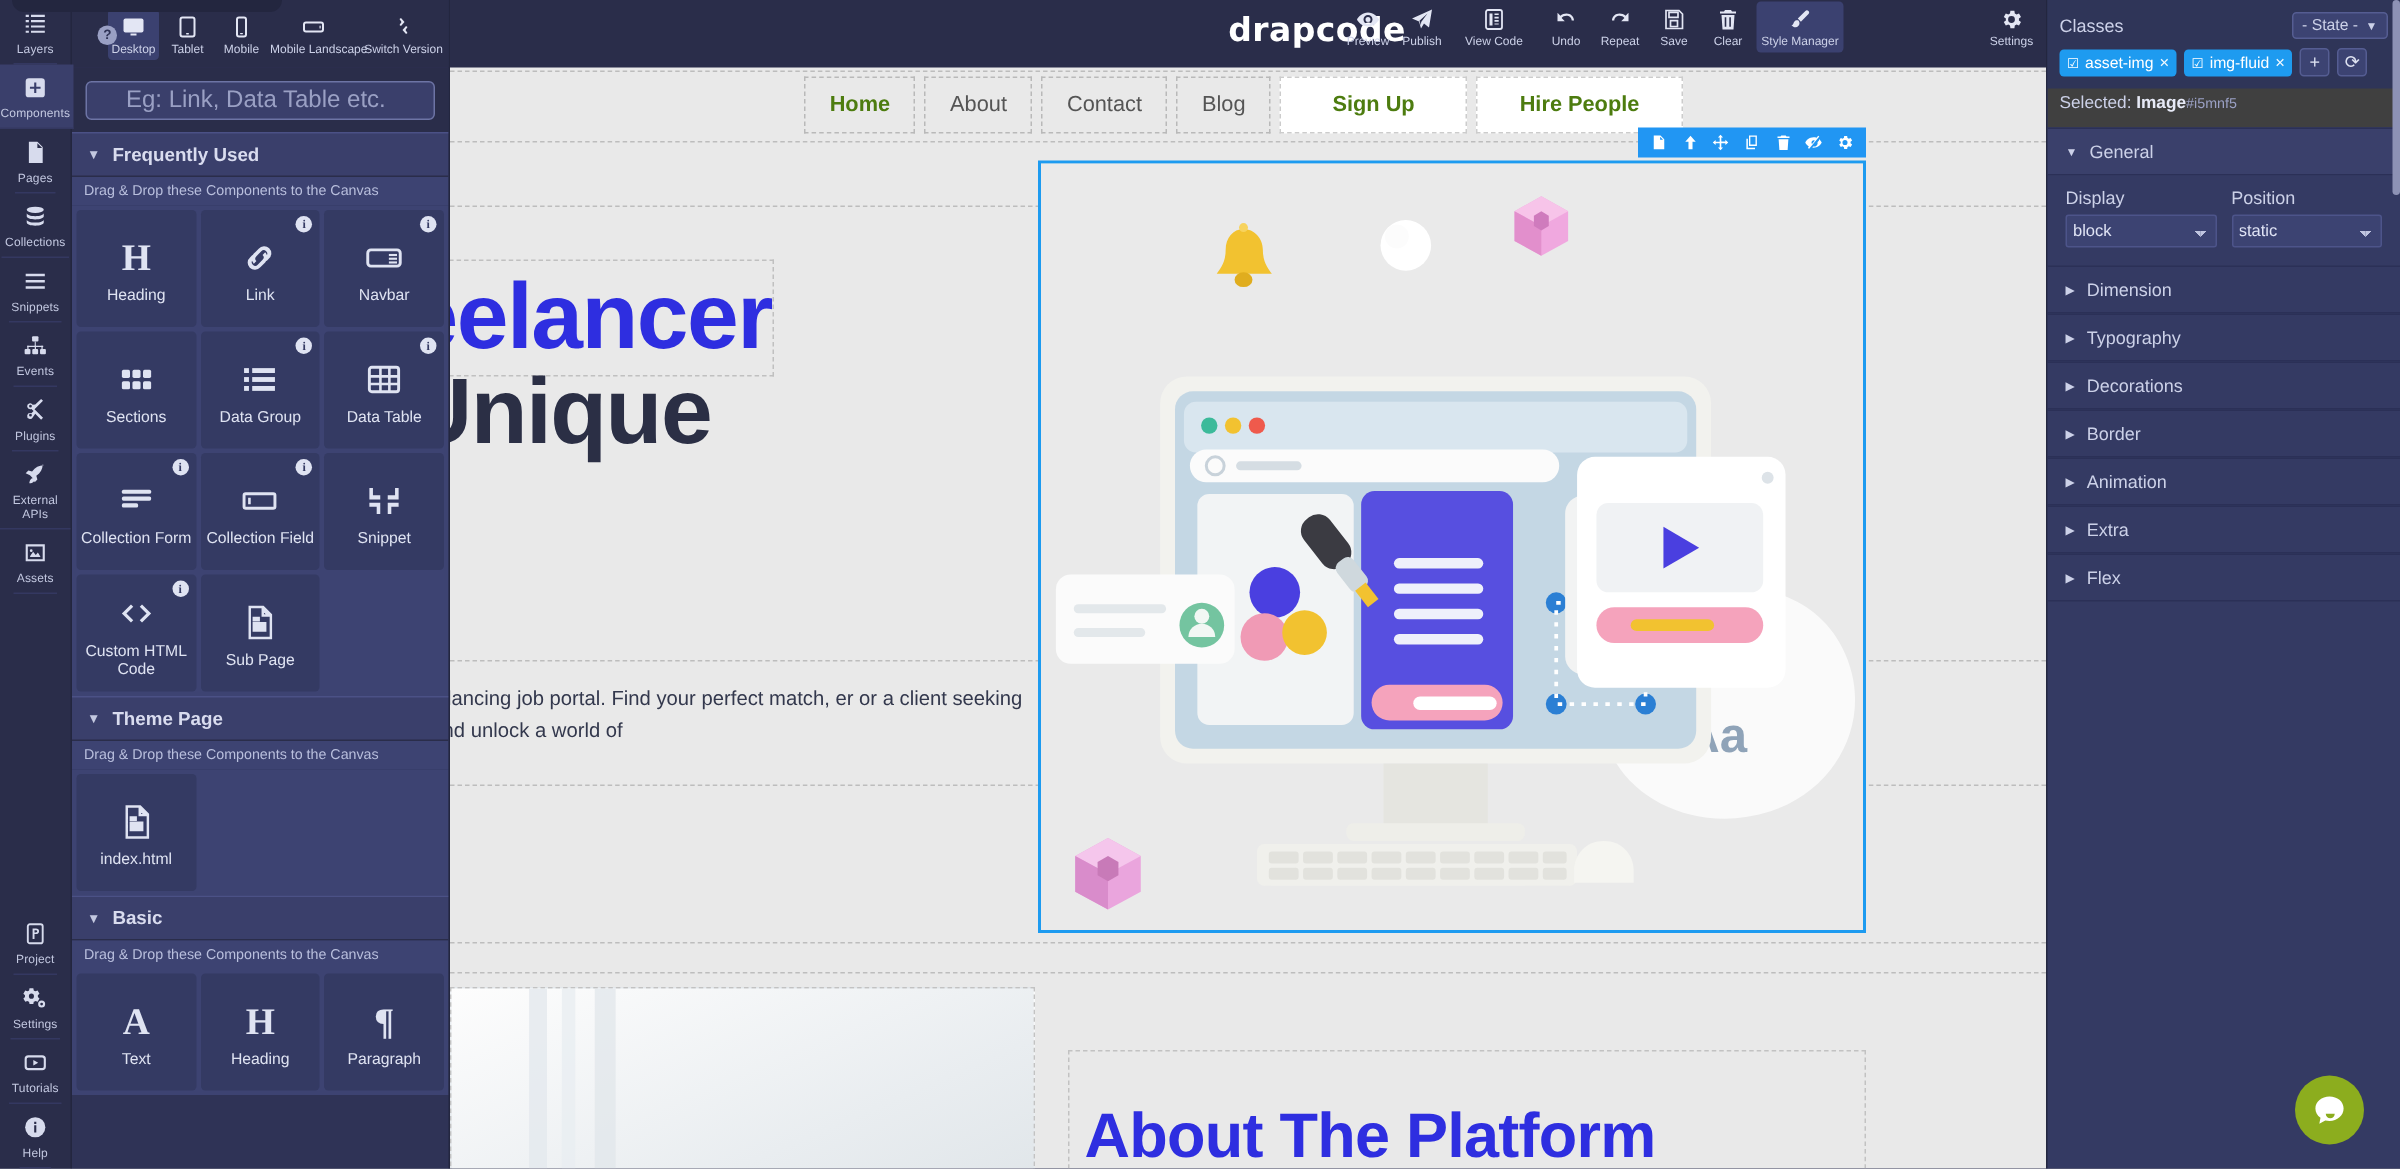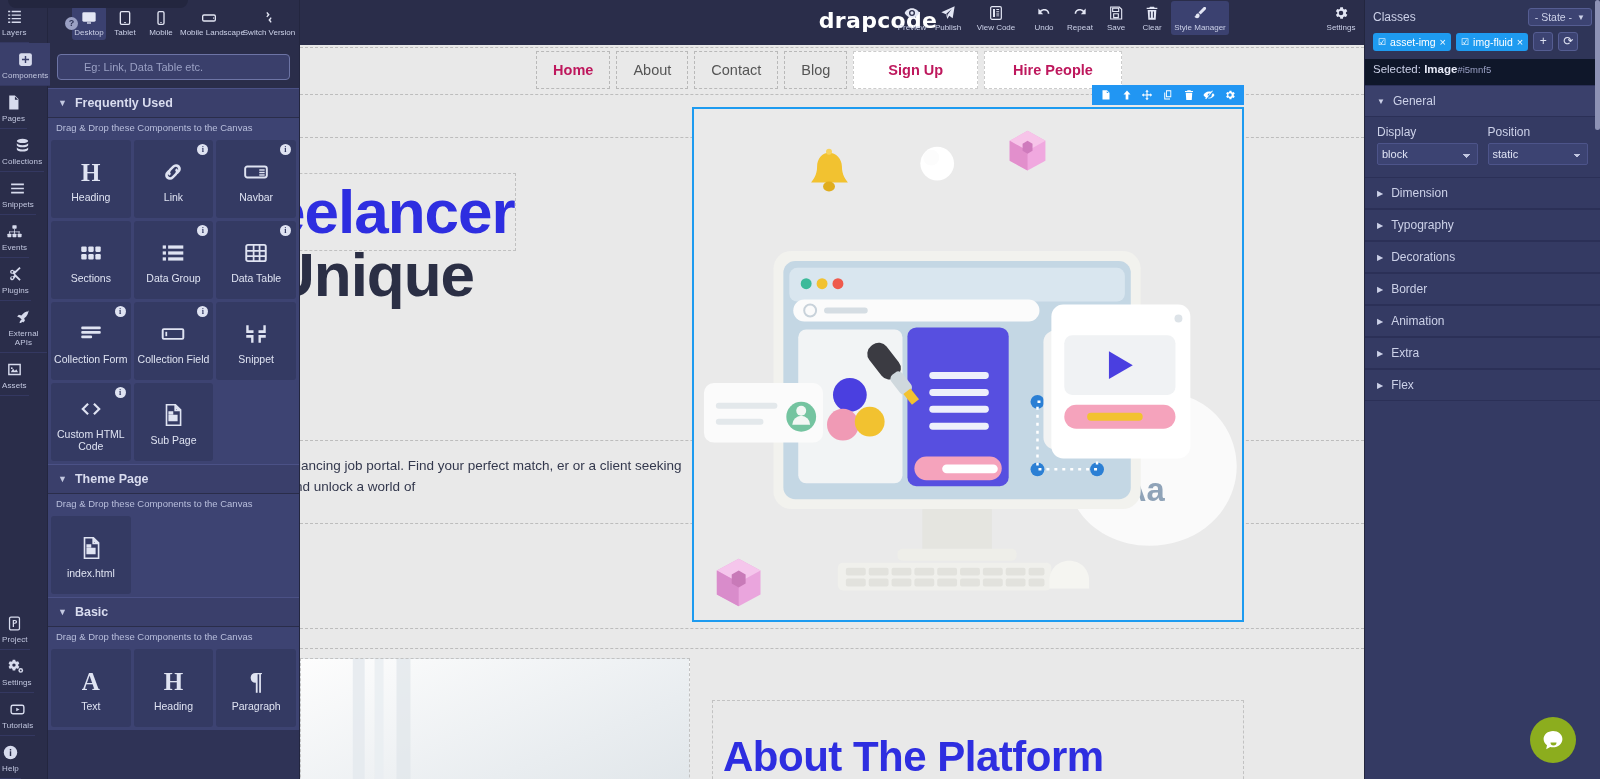--- a/index.html
+++ b/index.html
@@ -14,7 +14,7 @@
   
   .rail {
     width: 48px; height: 779px; background: #2a2d4a;
-    display: flex; flex-direction: column; align-items: flex-start;
+    display: flex; flex-direction: column; align-items: center;
     border-right: 1px solid #23263f; flex: 0 0 48px;
     position: relative; z-index: 40;
   }

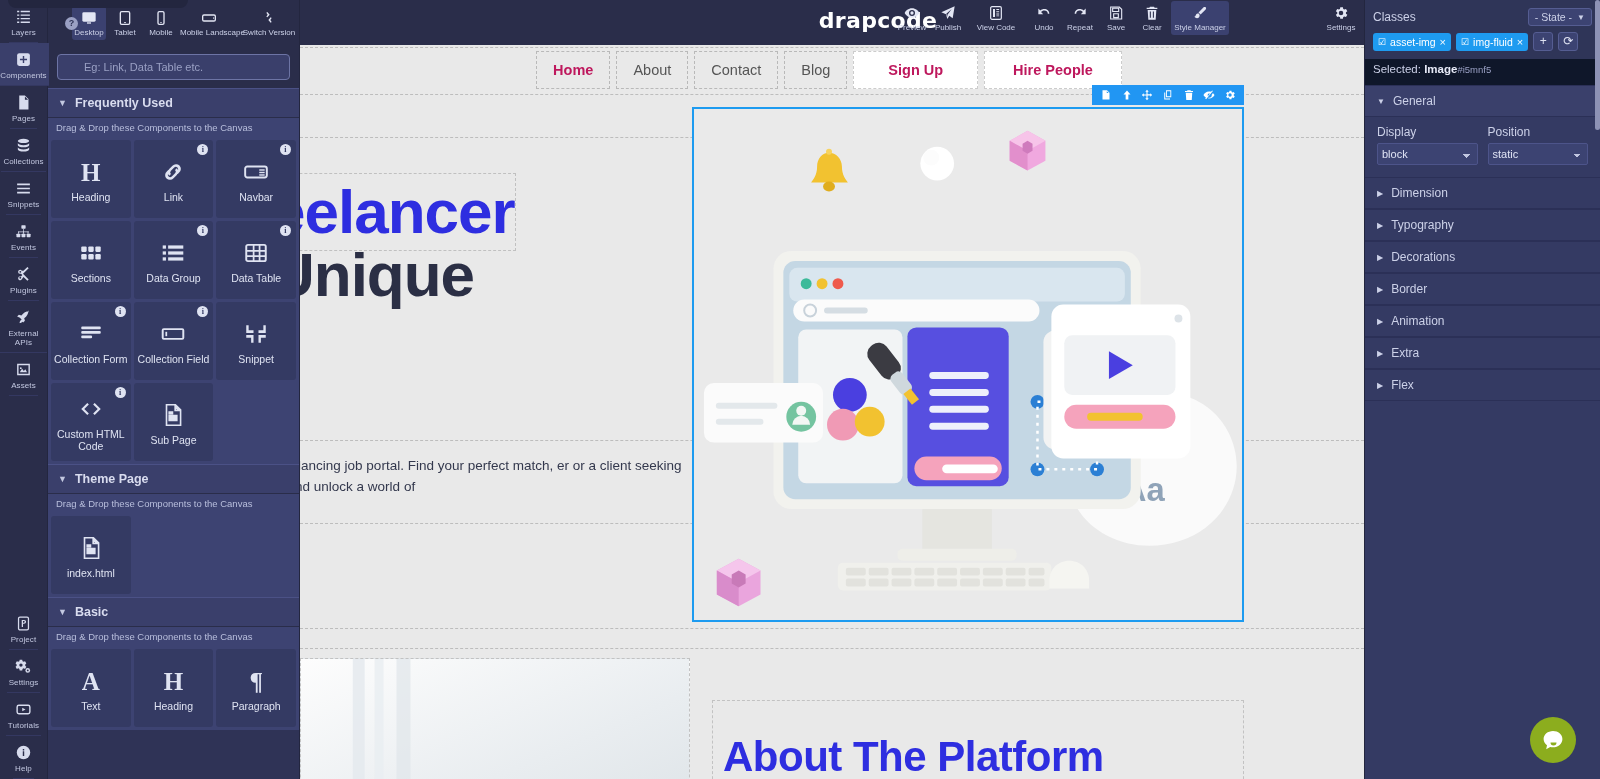--- a/index.html
+++ b/index.html
@@ -37,7 +37,7 @@
   .comp-search-wrap { padding: 9px 9px 8px; background: #2a2d4a; }
   .comp-search {
     width: 100%; height: 26px; background: #3a3f6b; border: 1px solid #6d74a5;
-    border-radius: 4px; color: #aeb4d4; font-size: 11px; padding: 0 8px 0 26px;
+    border-radius: 4px; color: #aeb4d4; font-size: 16px; padding: 0 8px 0 26px;
     font-family: "Liberation Sans", sans-serif;
   }
   .comp-search::placeholder { color: #9aa0c4; }

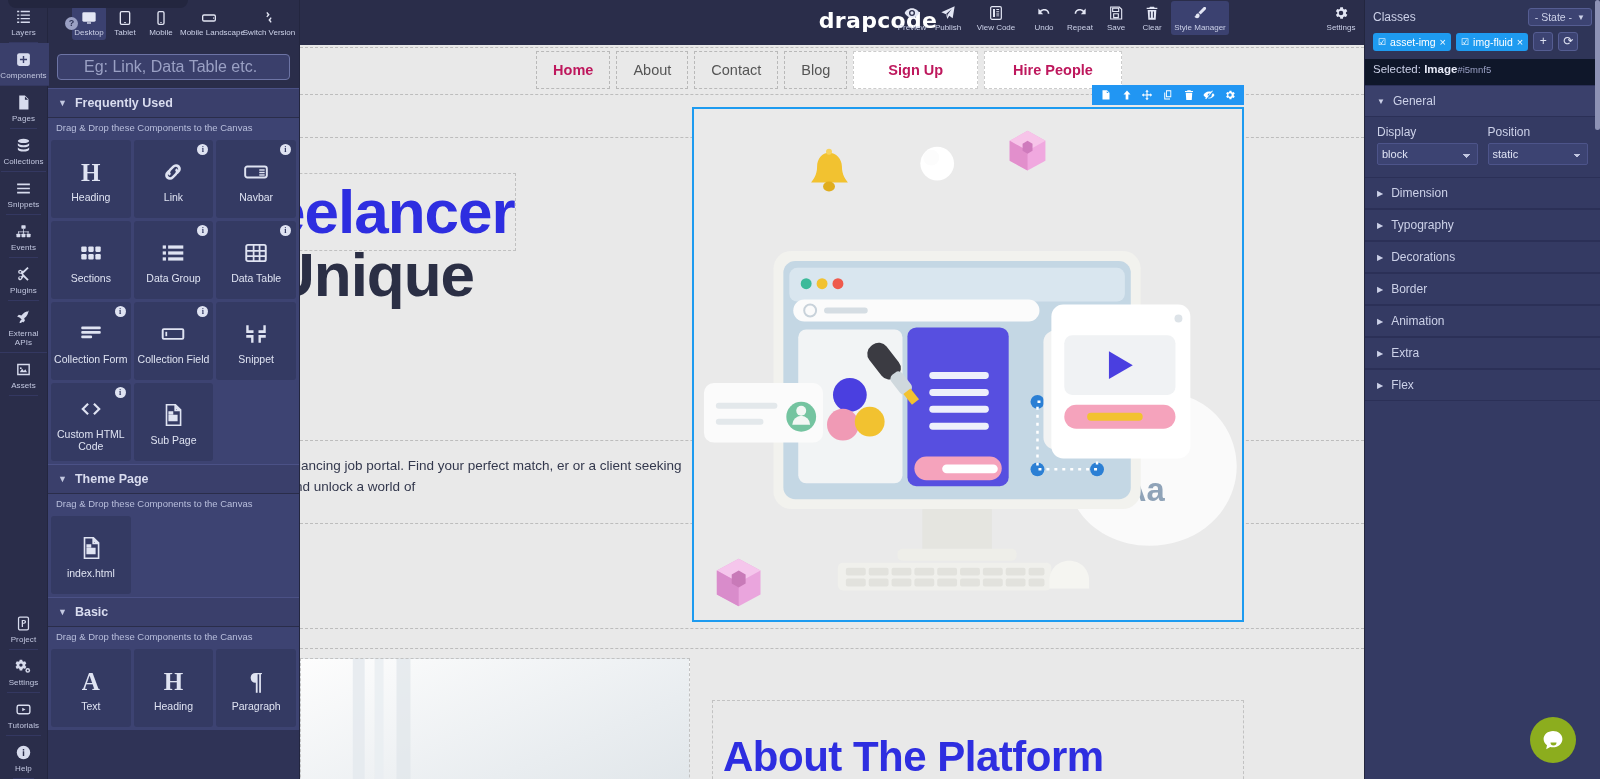--- a/index.html
+++ b/index.html
@@ -108,7 +108,7 @@
   .wnav-inner { display: flex; align-items: stretch; height: 38px; }
   .wnav-item {
     display: flex; align-items: center; justify-content: center;
-    padding: 0 16px; font-size: 14.5px; color: #be185d; font-weight: bold;
+    padding: 0 16px; font-size: 14.5px; color: #4d7c0f; font-weight: bold;
     border: 1px dashed #b9b9b9; margin-right: 6px; background: transparent; cursor: pointer;
     font-family: "Liberation Sans", sans-serif;
   }

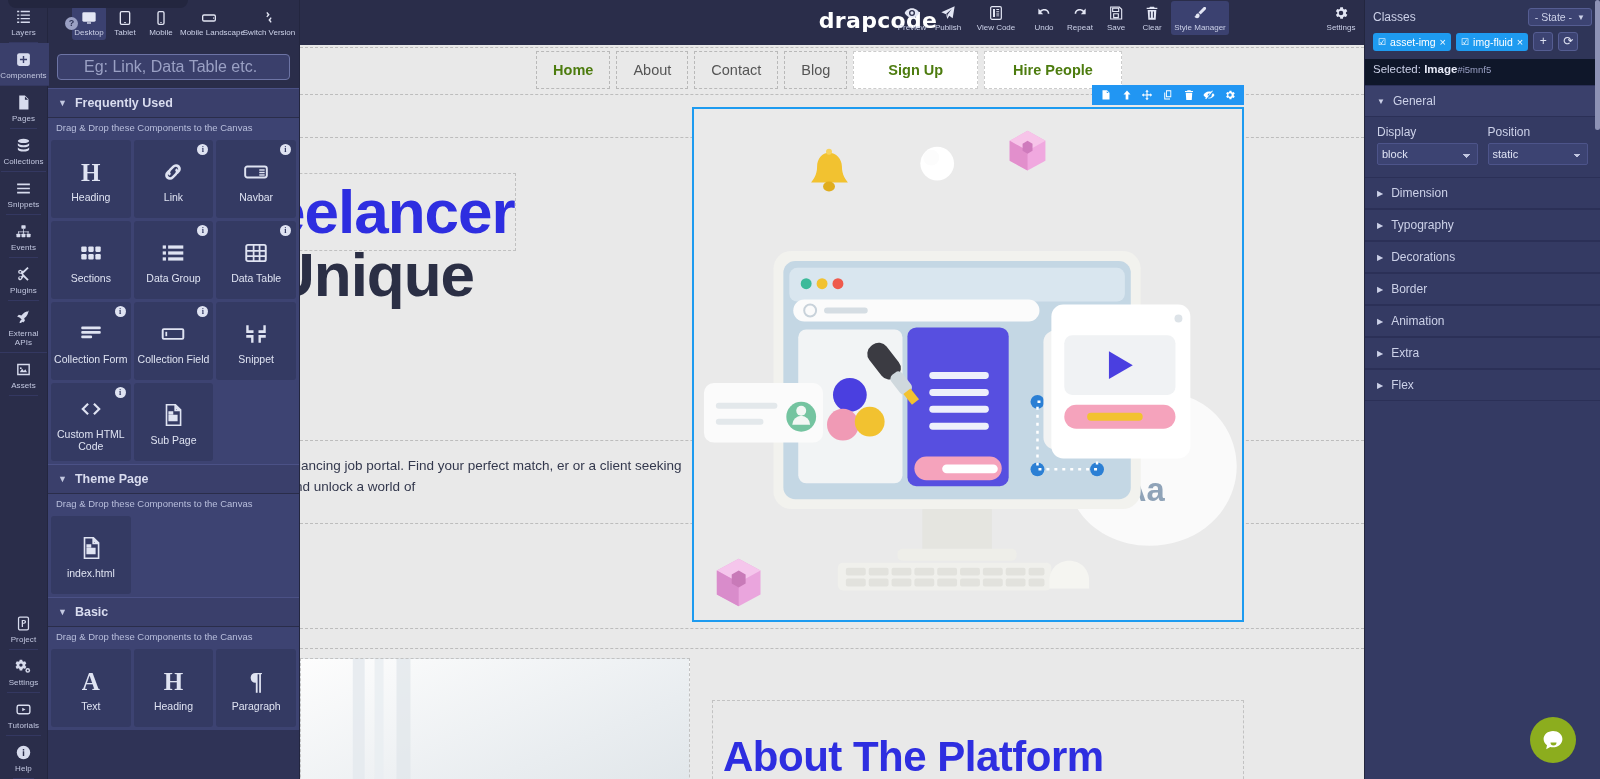--- a/index.html
+++ b/index.html
@@ -196,7 +196,7 @@
     background: #3c4372; border: 1px solid #555d92; border-radius: 3px; color: #dfe3f2;
     width: 20px; height: 19px; font-size: 12px; line-height: 17px; text-align: center; cursor: pointer;
   }
-  .selected-line { padding: 4px 8px 10px; font-size: 11.5px; color: #ccd1e8; background:#0f172a; }
+  .selected-line { padding: 4px 8px 10px; font-size: 11.5px; color: #ccd1e8; background:#404040; }
   .selected-line b { color: #e7eaf7; font-weight: bold; }
   .selected-line .sid { color: #9aa0c4; font-size: 9.5px; }
 

